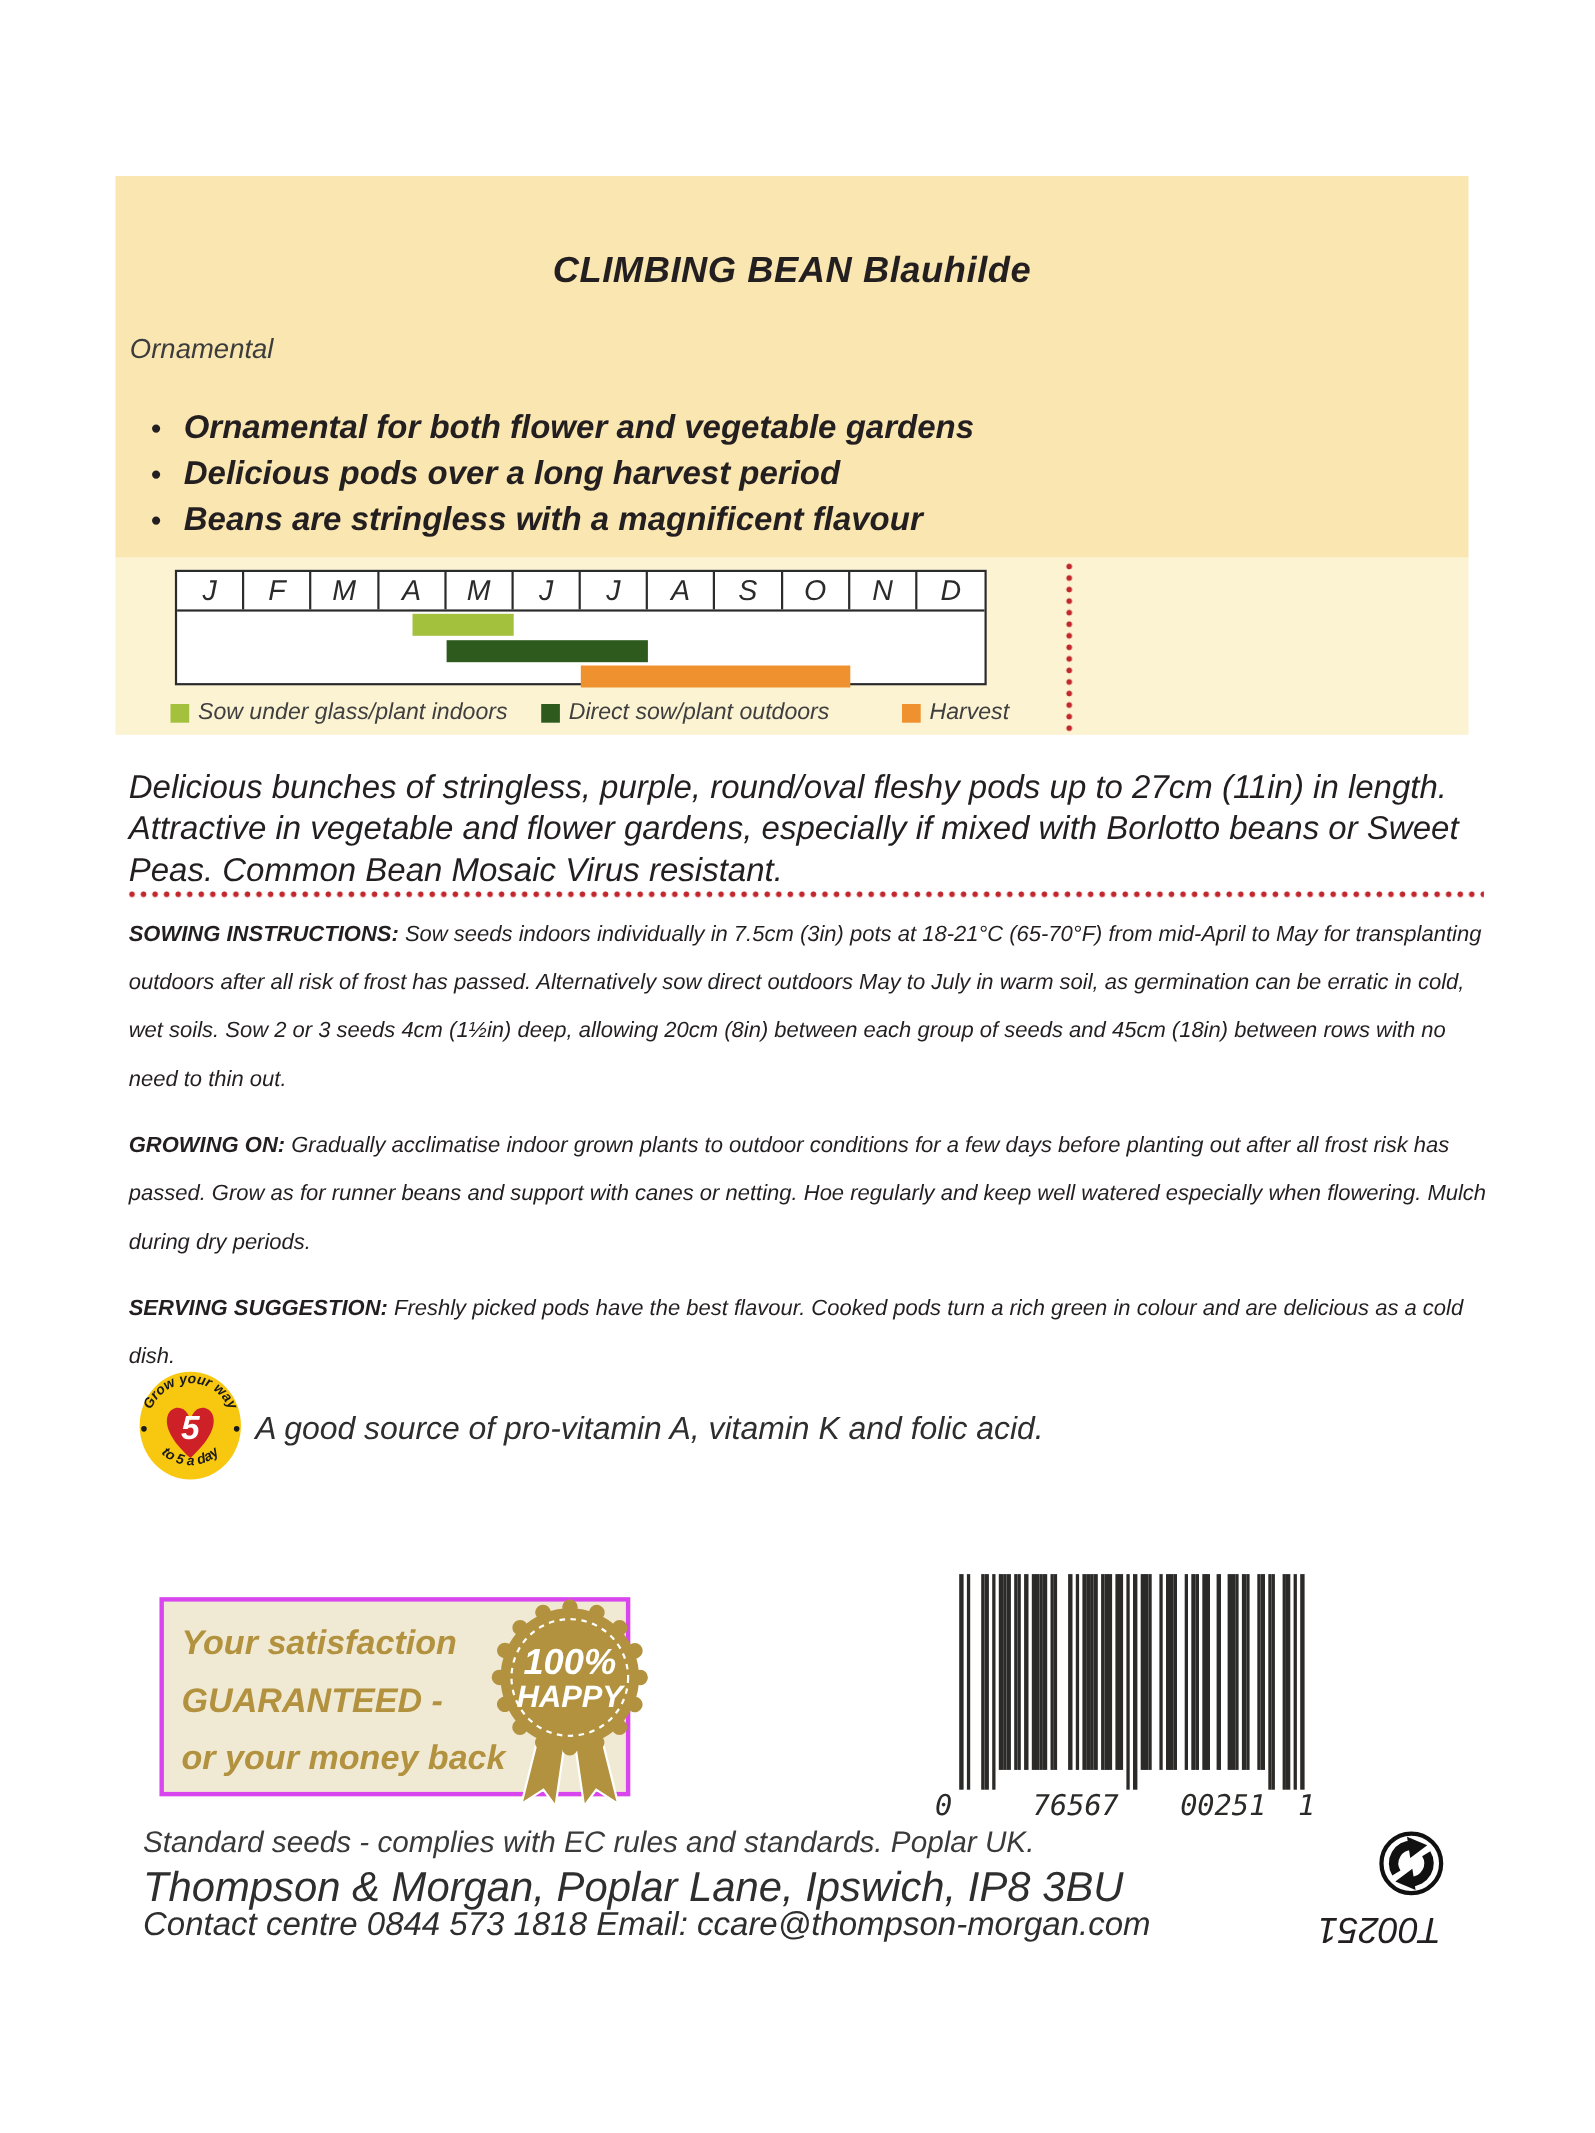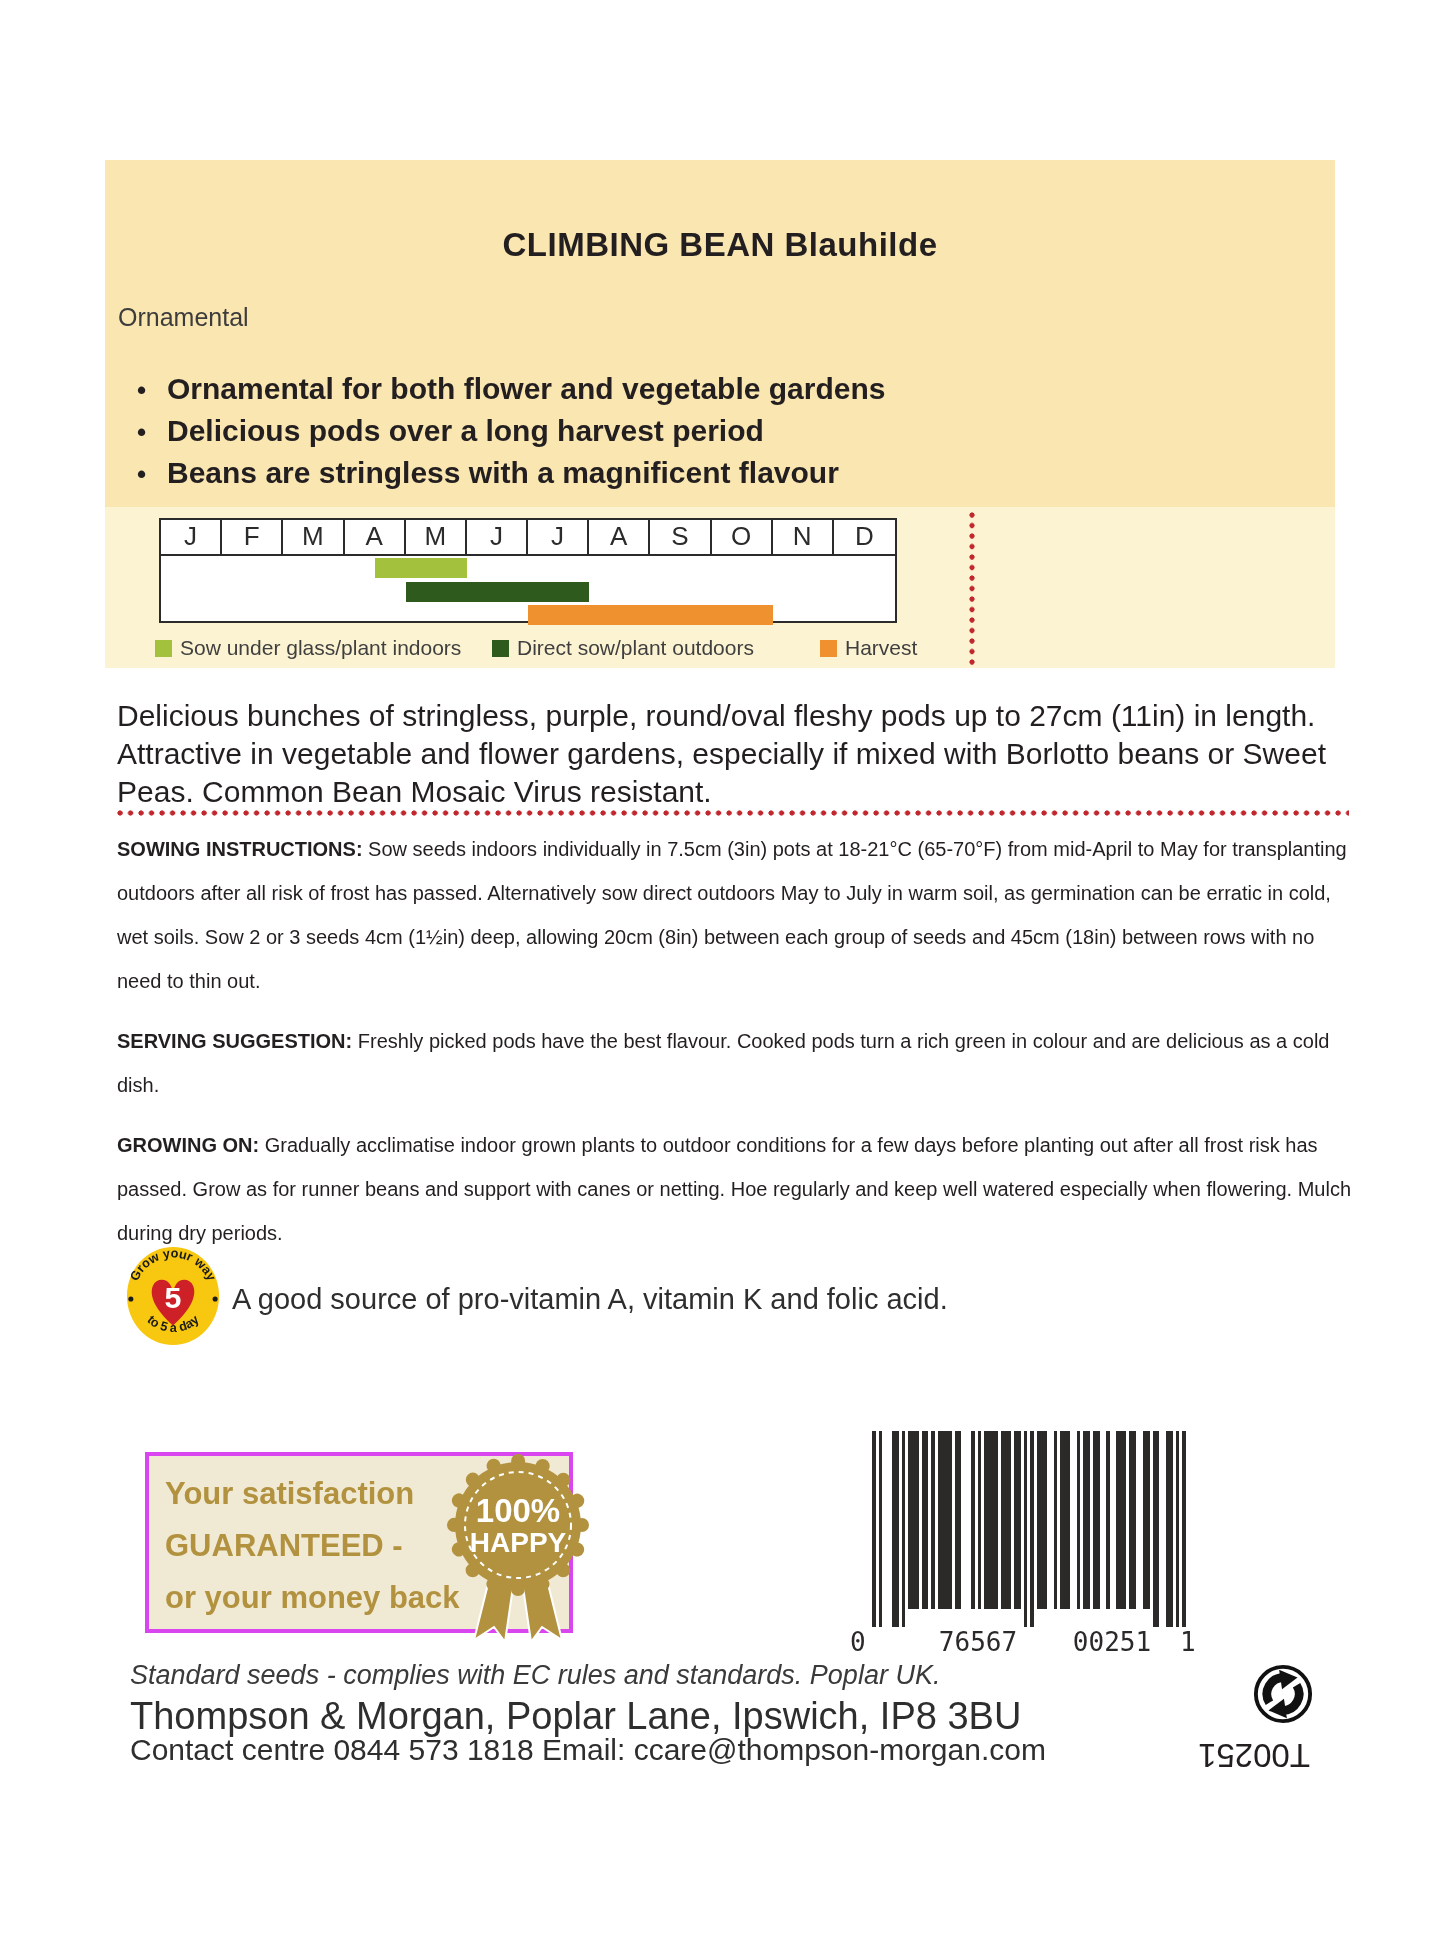--- a/index.html
+++ b/index.html
@@ -5,7 +5,7 @@
   html,body{margin:0;padding:0;background:#ffffff;}
   .page{position:relative;width:1450px;height:1939px;background:#ffffff;overflow:hidden;
         font-family:"Liberation Sans", sans-serif;color:#231F20;}
-  .abs{position:absolute;}
+  .abs{position:absolute;font-style:italic;}
 
   
   .cream-top{left:105px;top:160px;width:1230px;height:347px;background:#FAE6B0;}

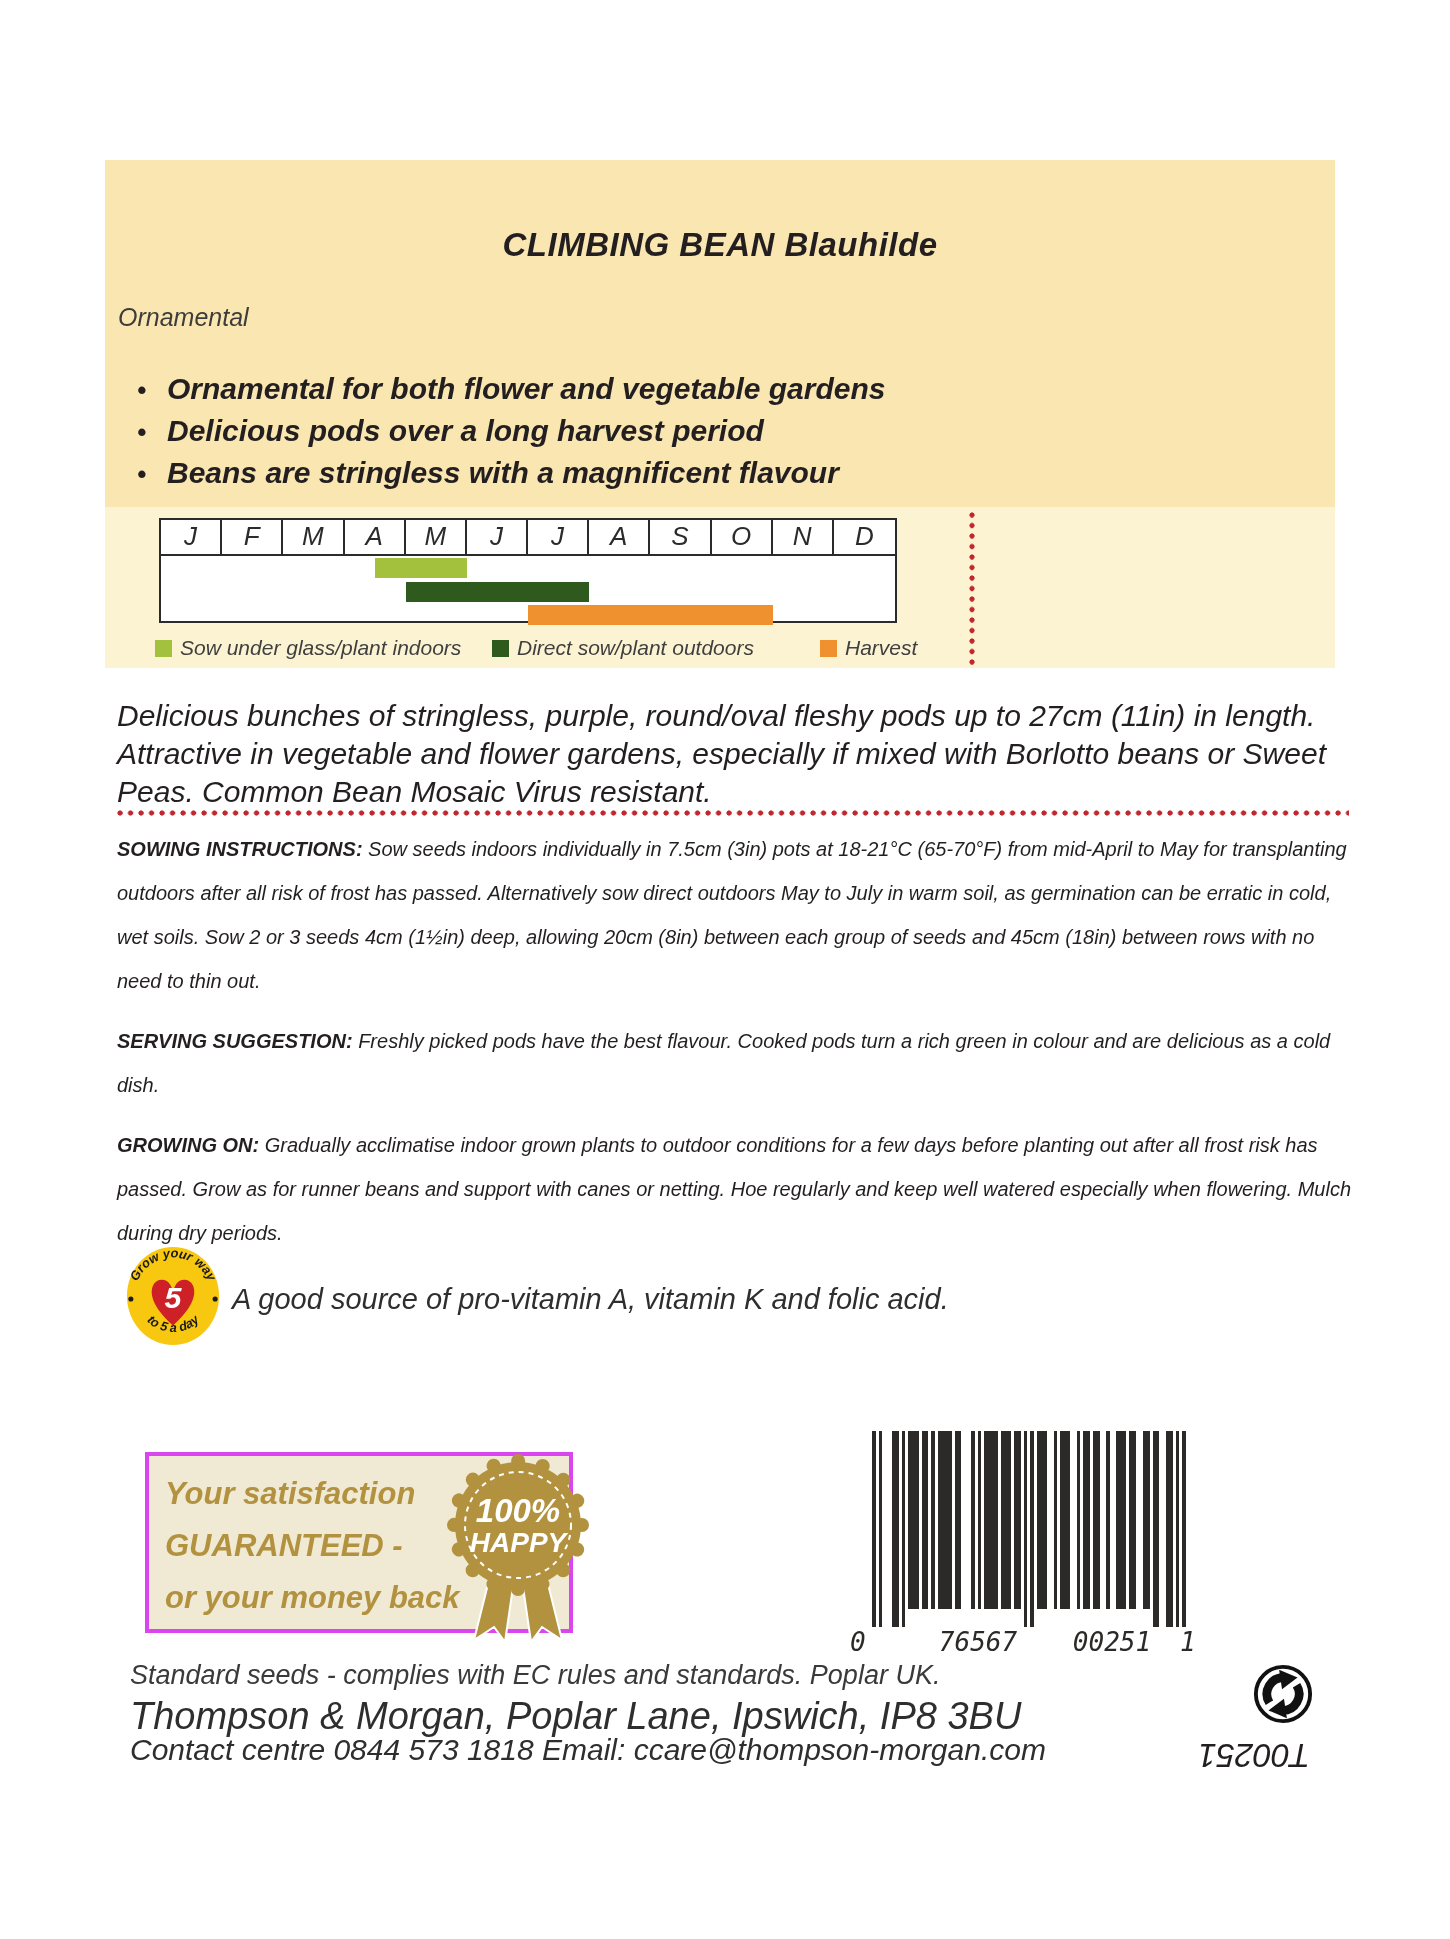--- a/index.html
+++ b/index.html
@@ -146,8 +146,8 @@
 
   <div class="abs sections">
       <p class="section"><b>SOWING INSTRUCTIONS:</b><span> Sow seeds indoors individually in 7.5cm (3in) pots at 18-21°C (65-70°F) from mid-April to May for transplanting outdoors after all risk of frost has passed. Alternatively sow direct outdoors May to July in warm soil, as germination can be erratic in cold, wet soils. Sow 2 or 3 seeds 4cm (1½in) deep, allowing 20cm (8in) between each group of seeds and 45cm (18in) between rows with no need to thin out.</span></p>
+      <p class="section"><b>GROWING ON:</b><span> Gradually acclimatise indoor grown plants to outdoor conditions for a few days before planting out after all frost risk has passed. Grow as for runner beans and support with canes or netting. Hoe regularly and keep well watered especially when flowering. Mulch during dry periods.</span></p>
       <p class="section"><b>SERVING SUGGESTION:</b><span> Freshly picked pods have the best flavour. Cooked pods turn a rich green in colour and are delicious as a cold dish.</span></p>
-      <p class="section"><b>GROWING ON:</b><span> Gradually acclimatise indoor grown plants to outdoor conditions for a few days before planting out after all frost risk has passed. Grow as for runner beans and support with canes or netting. Hoe regularly and keep well watered especially when flowering. Mulch during dry periods.</span></p>
     </div>
 
   <div class="abs badge">

